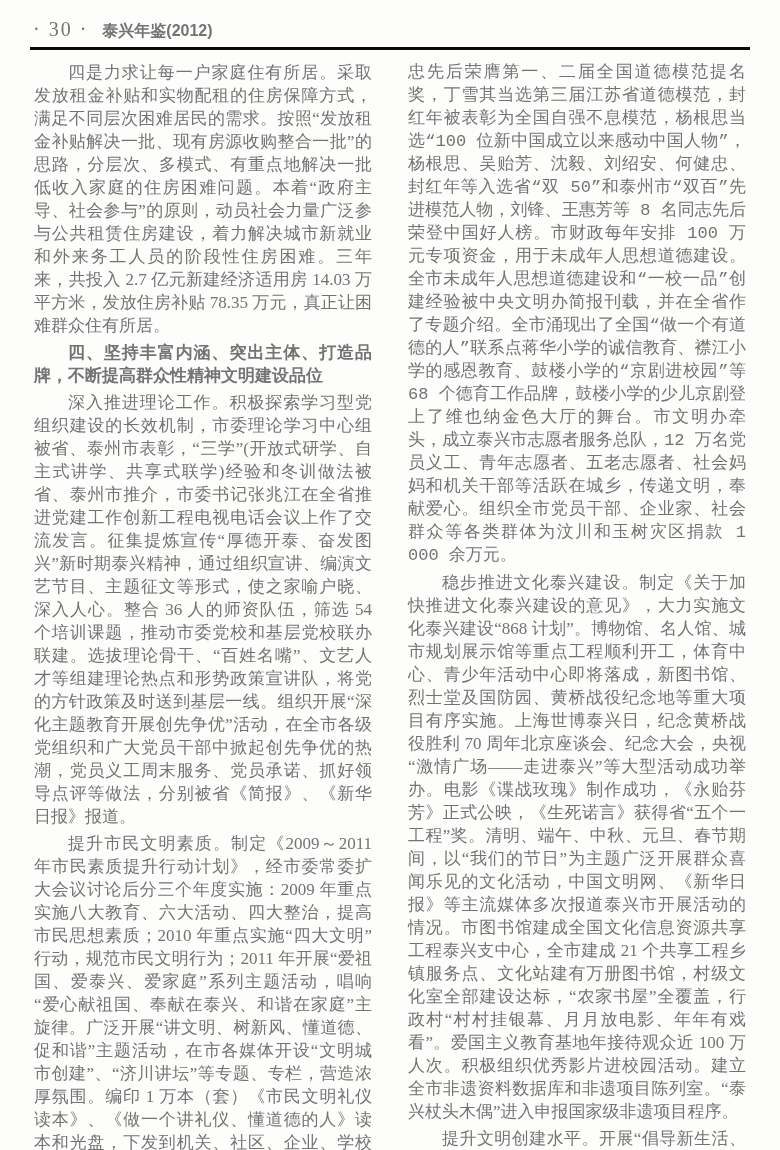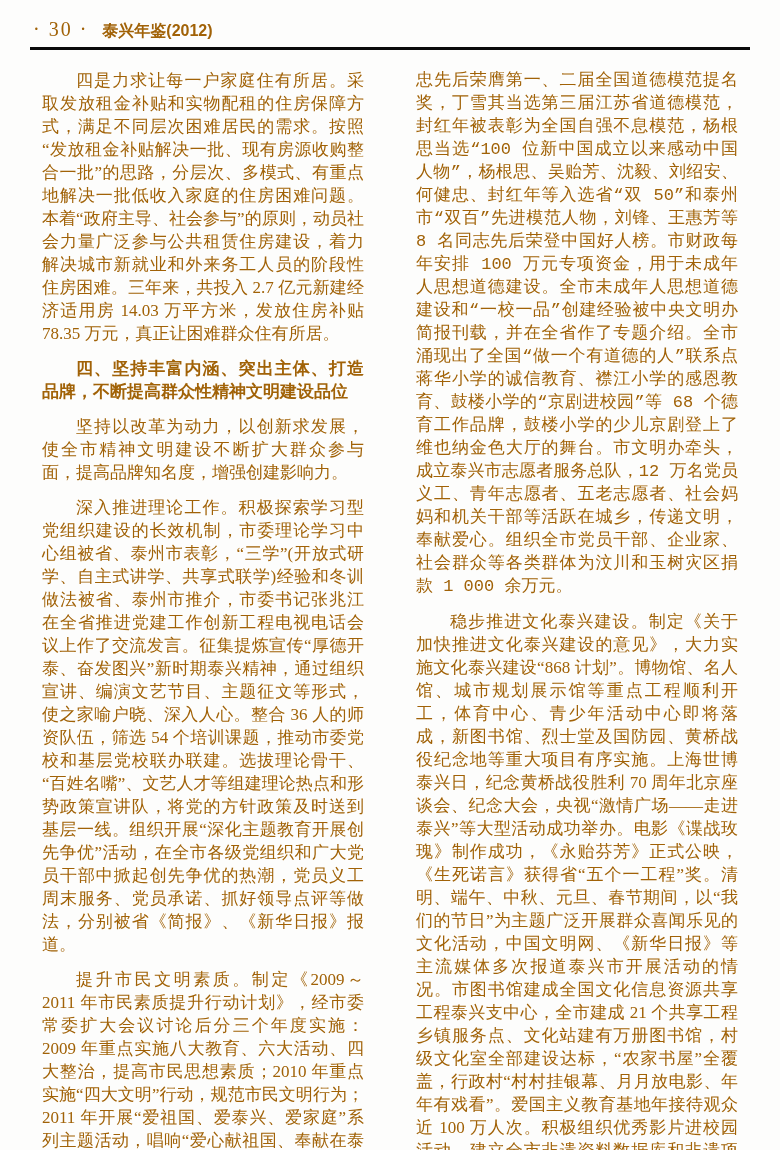--- a/index.html
+++ b/index.html
@@ -12,7 +12,7 @@
     width: 780px;
     height: 1150px;
     background: #fdfdfc;
-    color: #a16207;
+    color: #737373;
     font-family: "Liberation Serif", "DejaVu Serif", serif;
     overflow: hidden;
   }

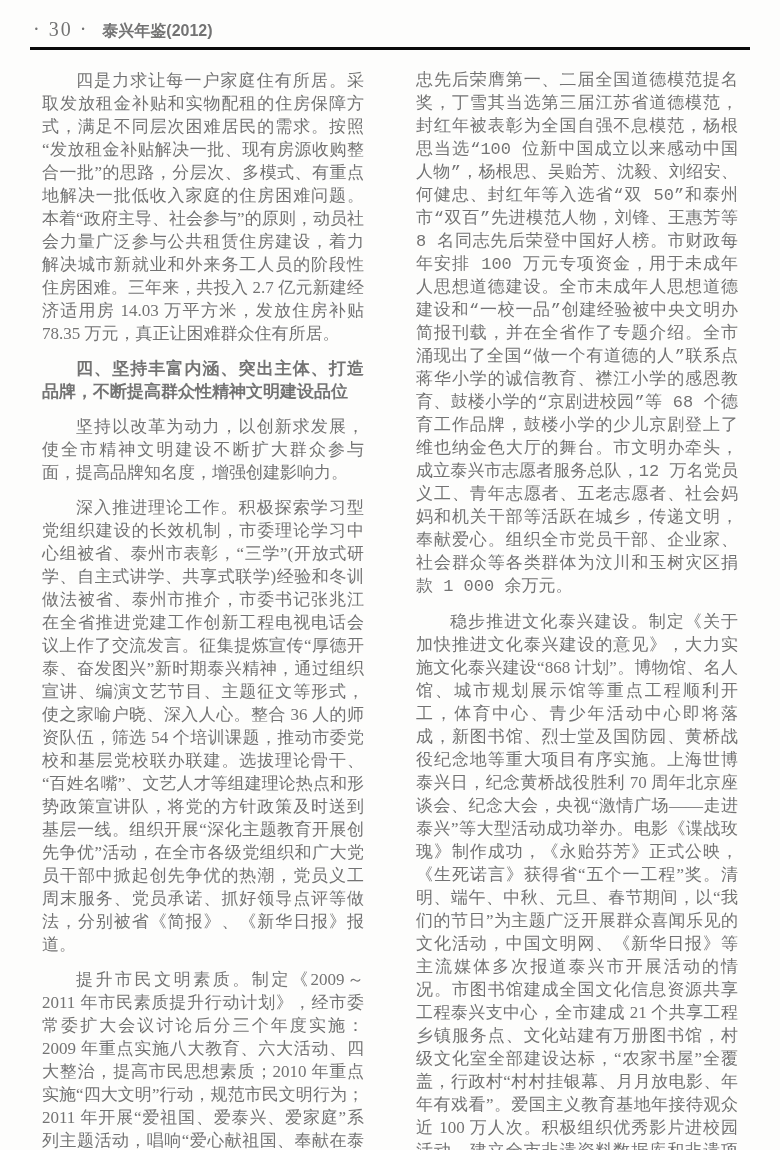--- a/index.html
+++ b/index.html
@@ -60,7 +60,7 @@
     text-justify: inter-character;
   }
   .col p {
-    margin: 12px;
+    margin: 4px;
     padding: 0;
     text-indent: 2em;
   }

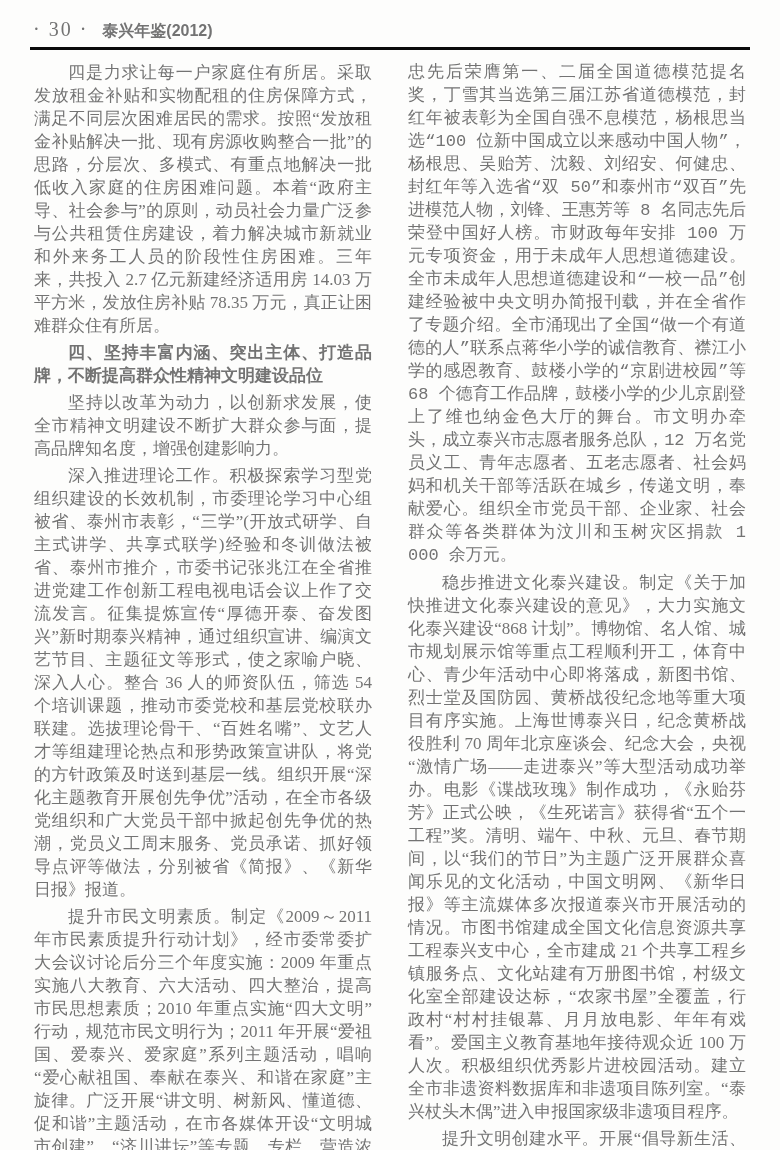--- a/index.html
+++ b/index.html
@@ -86,7 +86,6 @@
     <section class="col" id="col-left">
         <p class="">四是力求让每一户家庭住有所居。采取发放租金补贴和实物配租的住房保障方式，满足不同层次困难居民的需求。按照“发放租金补贴解决一批、现有房源收购整合一批”的思路，分层次、多模式、有重点地解决一批低收入家庭的住房困难问题。本着“政府主导、社会参与”的原则，动员社会力量广泛参与公共租赁住房建设，着力解决城市新就业和外来务工人员的阶段性住房困难。三年来，共投入 2.7 亿元新建经济适用房 14.03 万平方米，发放住房补贴 78.35 万元，真正让困难群众住有所居。</p>
         <p class="heading ">四、坚持丰富内涵、突出主体、打造品牌，不断提高群众性精神文明建设品位</p>
-        <p class="">坚持以改革为动力，以创新求发展，使全市精神文明建设不断扩大群众参与面，提高品牌知名度，增强创建影响力。</p>
         <p class="">深入推进理论工作。积极探索学习型党组织建设的长效机制，市委理论学习中心组被省、泰州市表彰，“三学”(开放式研学、自主式讲学、共享式联学)经验和冬训做法被省、泰州市推介，市委书记张兆江在全省推进党建工作创新工程电视电话会议上作了交流发言。征集提炼宣传“厚德开泰、奋发图兴”新时期泰兴精神，通过组织宣讲、编演文艺节目、主题征文等形式，使之家喻户晓、深入人心。整合 36 人的师资队伍，筛选 54 个培训课题，推动市委党校和基层党校联办联建。选拔理论骨干、“百姓名嘴”、文艺人才等组建理论热点和形势政策宣讲队，将党的方针政策及时送到基层一线。组织开展“深化主题教育开展创先争优”活动，在全市各级党组织和广大党员干部中掀起创先争优的热潮，党员义工周末服务、党员承诺、抓好领导点评等做法，分别被省《简报》、《新华日报》报道。</p>
         <p class="">提升市民文明素质。制定《2009～2011 年市民素质提升行动计划》，经市委常委扩大会议讨论后分三个年度实施：2009 年重点实施八大教育、六大活动、四大整治，提高市民思想素质；2010 年重点实施“四大文明”行动，规范市民文明行为；2011 年开展“爱祖国、爱泰兴、爱家庭”系列主题活动，唱响“爱心献祖国、奉献在泰兴、和谐在家庭”主旋律。广泛开展“讲文明、树新风、懂道德、促和谐”主题活动，在市各媒体开设“文明城市创建”、“济川讲坛”等专题、专栏，营造浓厚氛围。编印 1 万本（套）《市民文明礼仪读本》、《做一个讲礼仪、懂道德的人》读本和光盘，下发到机关、社区、企业、学校等基层单位，同时，举办“社区论坛”，引导广大市民学习礼仪知识，践行道德规范，争做彬彬有礼的泰兴人。</p>
       </section>

